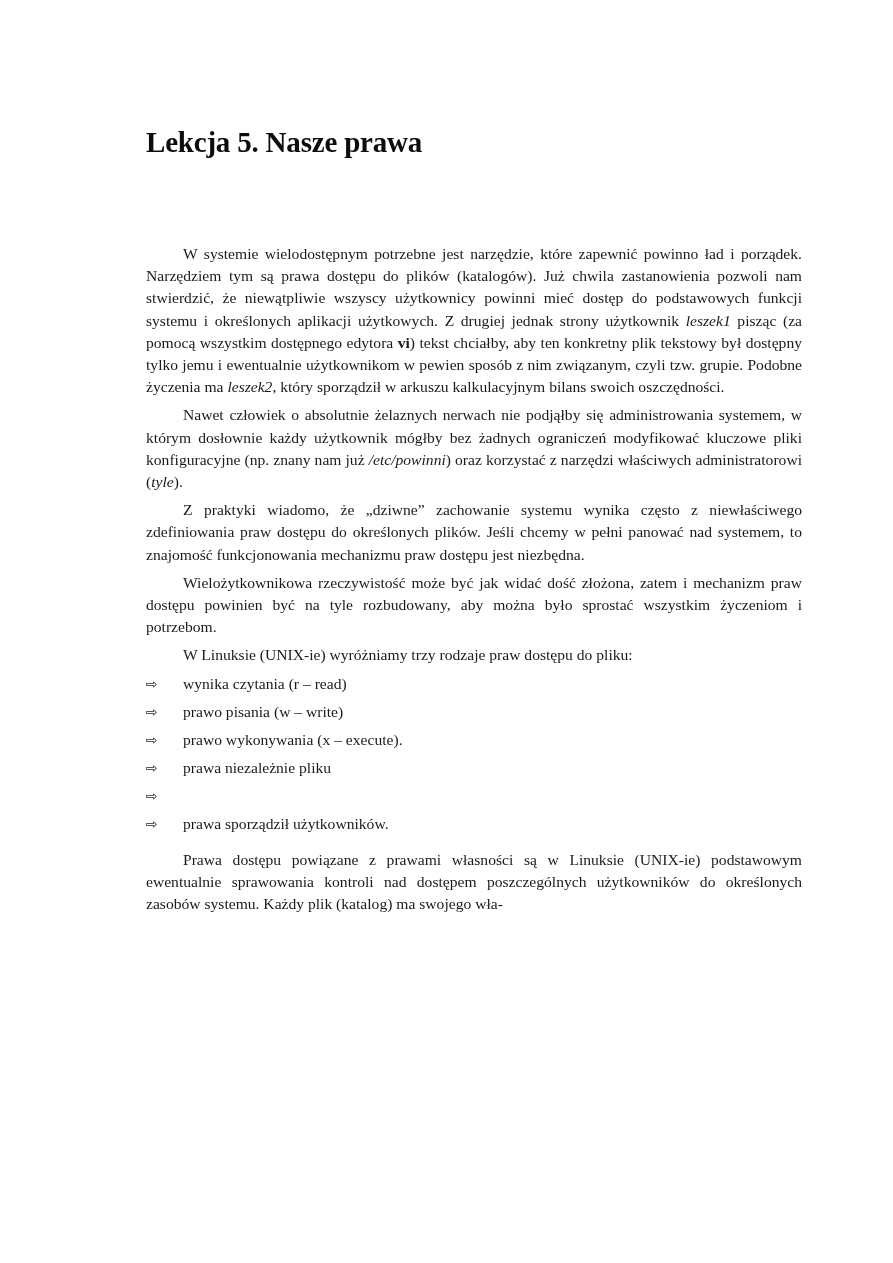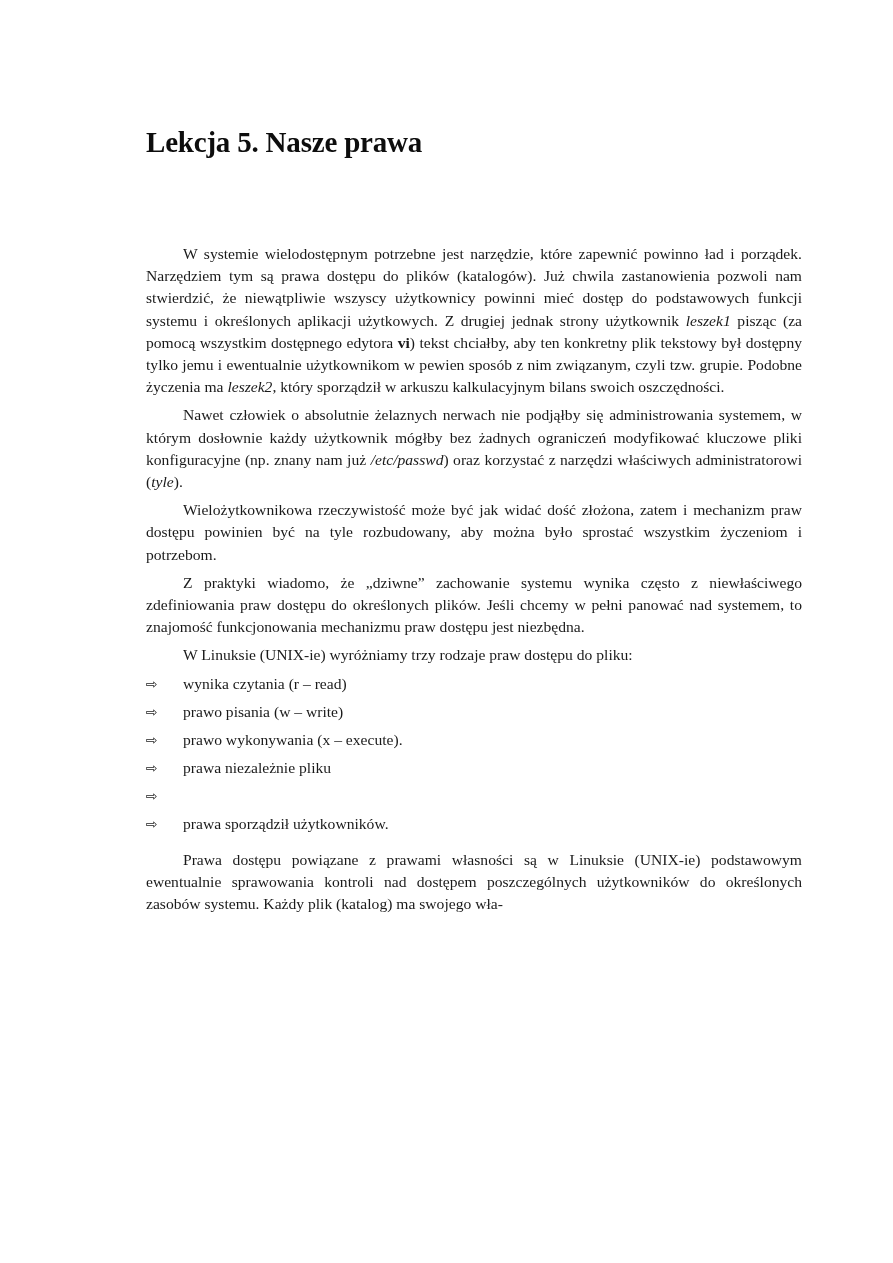--- a/index.html
+++ b/index.html
@@ -29,7 +29,7 @@
   <div class="body">
     <p><span>W systemie wielodostępnym potrzebne jest narzędzie, które zapewnić powinno ład i porządek. Narzędziem tym są prawa dostępu do plików (katalogów). Już chwila zastanowienia pozwoli nam stwierdzić, że niewątpliwie wszyscy użytkownicy powinni mieć dostęp do podstawowych funkcji systemu i określonych aplikacji użytkowych. Z drugiej jednak strony użytkownik </span><i>leszek1</i><span> pisząc (za pomocą wszystkim dostępnego edytora </span><b>vi</b><span>) tekst chciałby, aby ten konkretny plik tekstowy był dostępny tylko jemu i ewentualnie użytkownikom w pewien sposób z nim związanym, czyli tzw. grupie. Podobne życzenia ma </span><i>leszek2</i><span>, który sporządził w arkuszu kalkulacyjnym bilans swoich oszczędności.</span></p>
 
-    <p><span>Nawet człowiek o absolutnie żelaznych nerwach nie podjąłby się administrowania systemem, w którym dosłownie każdy użytkownik mógłby bez żadnych ograniczeń modyfikować kluczowe pliki konfiguracyjne (np. znany nam już </span><i>/etc/passwd</i><span>) oraz korzystać z narzędzi właściwych administratorowi (</span><i>tyle</i><span>).</span></p>
+    <p><span>Nawet człowiek o absolutnie żelaznych nerwach nie podjąłby się administrowania systemem, w którym dosłownie każdy użytkownik mógłby bez żadnych ograniczeń modyfikować kluczowe pliki konfiguracyjne (np. znany nam już </span><i>/etc/powinni</i><span>) oraz korzystać z narzędzi właściwych administratorowi (</span><i>tyle</i><span>).</span></p>
 
     <p>Wielożytkownikowa rzeczywistość może być jak widać dość złożona, zatem i mechanizm praw dostępu powinien być na tyle rozbudowany, aby można było sprostać wszystkim życzeniom i potrzebom.</p>
     <p>Z praktyki wiadomo, że „dziwne” zachowanie systemu wynika często z niewłaściwego zdefiniowania praw dostępu do określonych plików. Jeśli chcemy w pełni panować nad systemem, to znajomość funkcjonowania mechanizmu praw dostępu jest niezbędna.</p>

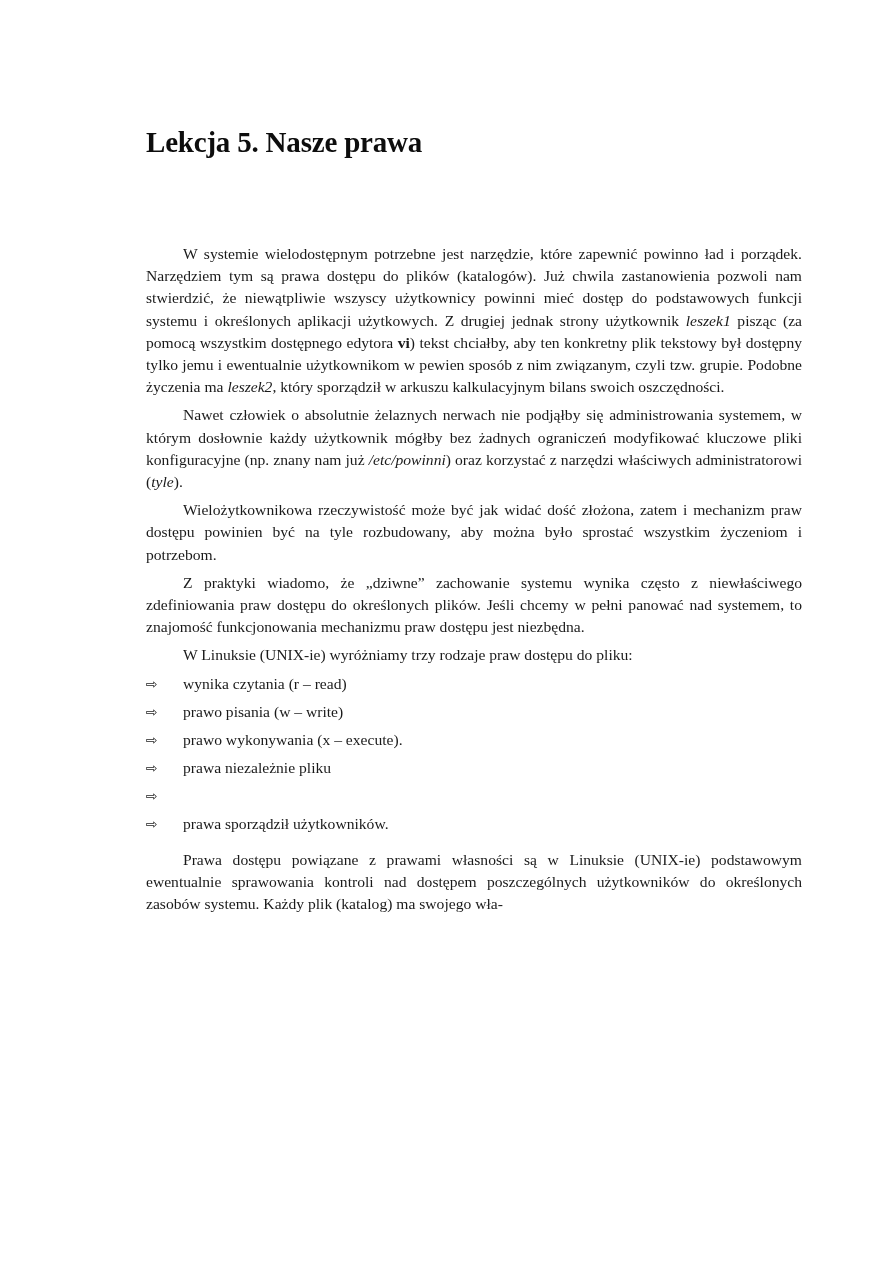--- a/index.html
+++ b/index.html
@@ -31,8 +31,8 @@
 
     <p><span>Nawet człowiek o absolutnie żelaznych nerwach nie podjąłby się administrowania systemem, w którym dosłownie każdy użytkownik mógłby bez żadnych ograniczeń modyfikować kluczowe pliki konfiguracyjne (np. znany nam już </span><i>/etc/powinni</i><span>) oraz korzystać z narzędzi właściwych administratorowi (</span><i>tyle</i><span>).</span></p>
 
+    <p>Z praktyki wiadomo, że „dziwne” zachowanie systemu wynika często z niewłaściwego zdefiniowania praw dostępu do określonych plików. Jeśli chcemy w pełni panować nad systemem, to znajomość funkcjonowania mechanizmu praw dostępu jest niezbędna.</p>
     <p>Wielożytkownikowa rzeczywistość może być jak widać dość złożona, zatem i mechanizm praw dostępu powinien być na tyle rozbudowany, aby można było sprostać wszystkim życzeniom i potrzebom.</p>
-    <p>Z praktyki wiadomo, że „dziwne” zachowanie systemu wynika często z niewłaściwego zdefiniowania praw dostępu do określonych plików. Jeśli chcemy w pełni panować nad systemem, to znajomość funkcjonowania mechanizmu praw dostępu jest niezbędna.</p>
     <p>W Linuksie (UNIX-ie) wyróżniamy trzy rodzaje praw dostępu do pliku:</p>
 
     <ul class="list">

